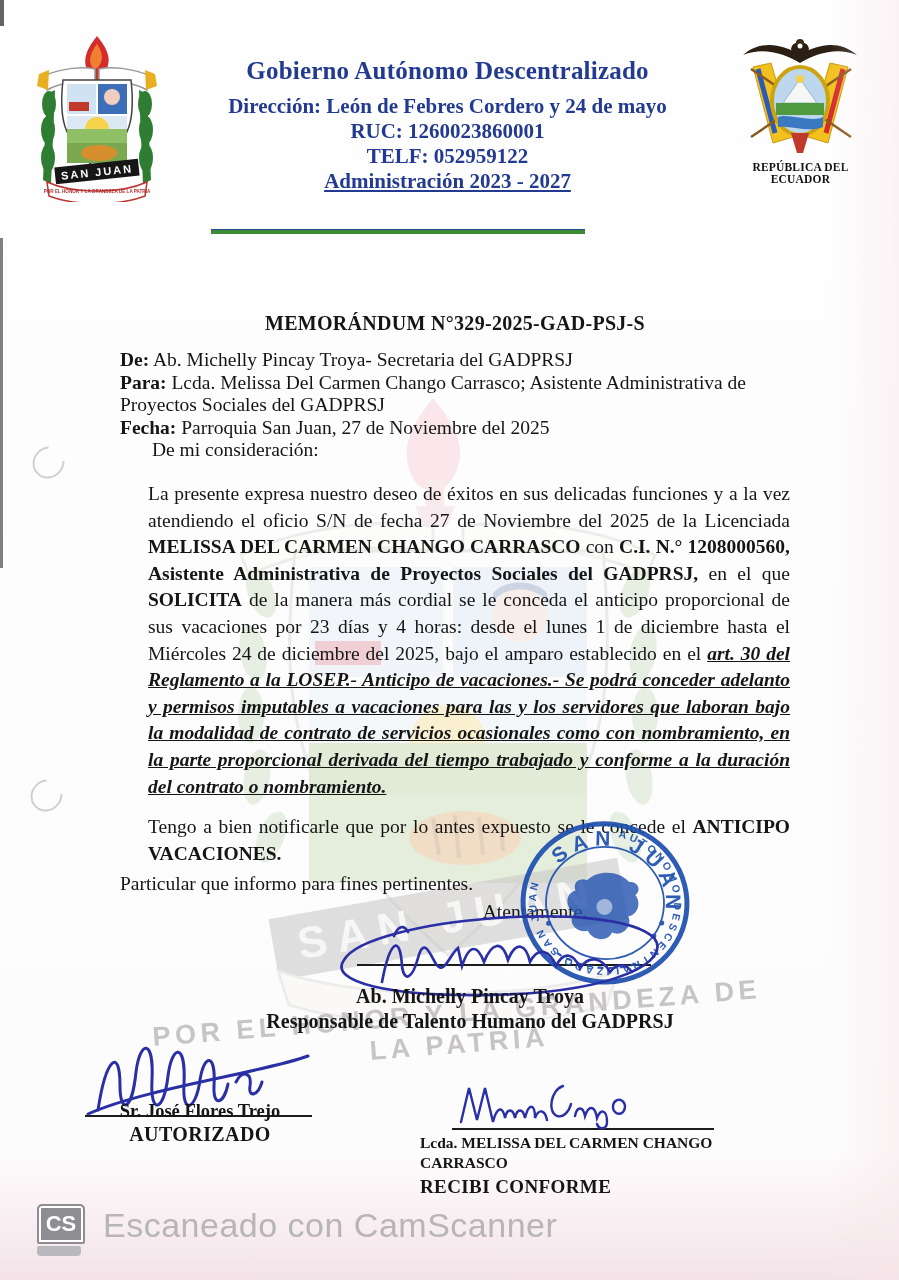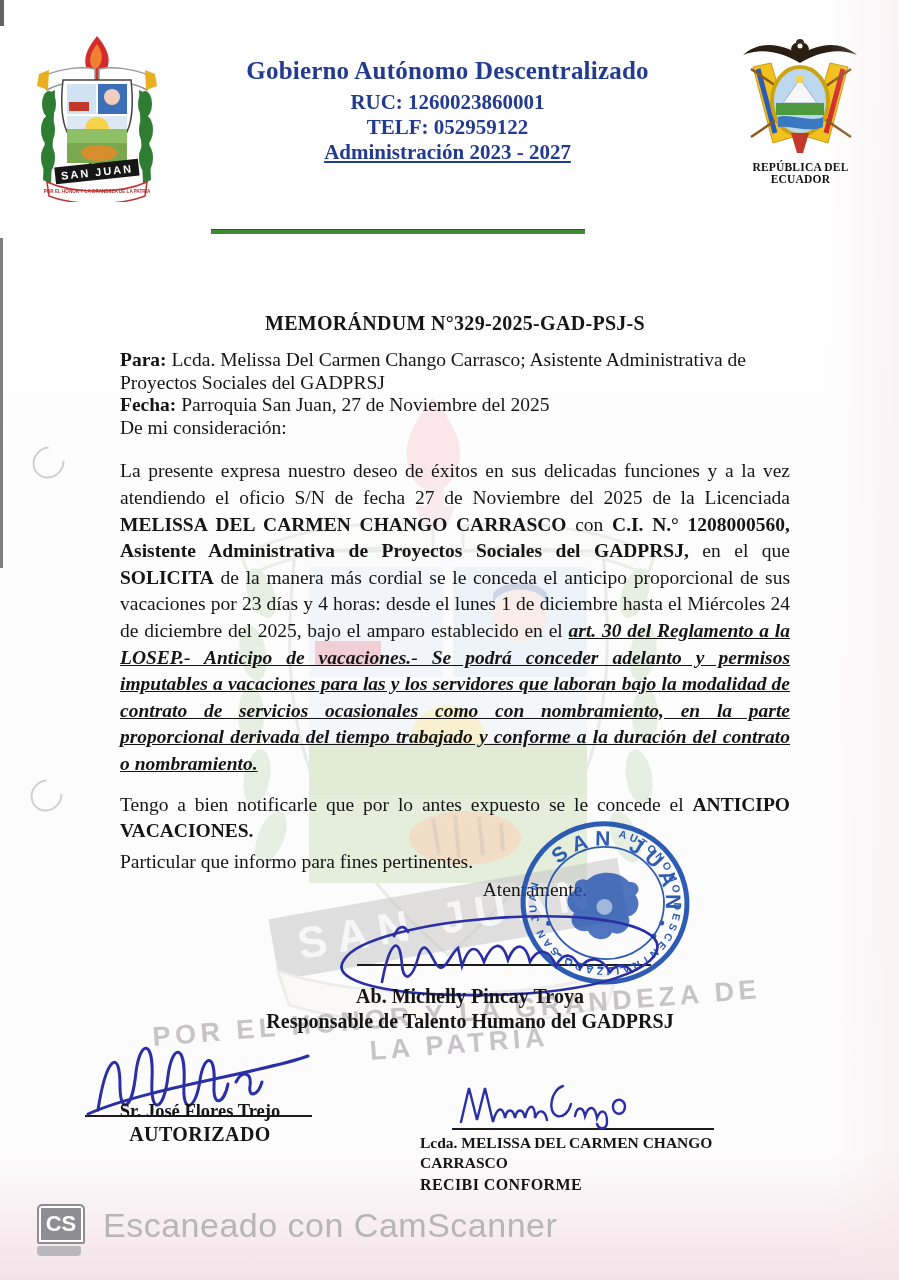--- a/index.html
+++ b/index.html
@@ -162,6 +162,7 @@
 
   <div class="head-text">
     <div class="h1">Gobierno Autónomo Descentralizado</div>
+    <div class="h3">Dirección: León de Febres Cordero y 24 de mayo</div>
     <div class="h4">RUC: 1260023860001</div>
     <div class="h4">TELF: 052959122</div>
     <div class="h5">Administración 2023 - 2027</div>

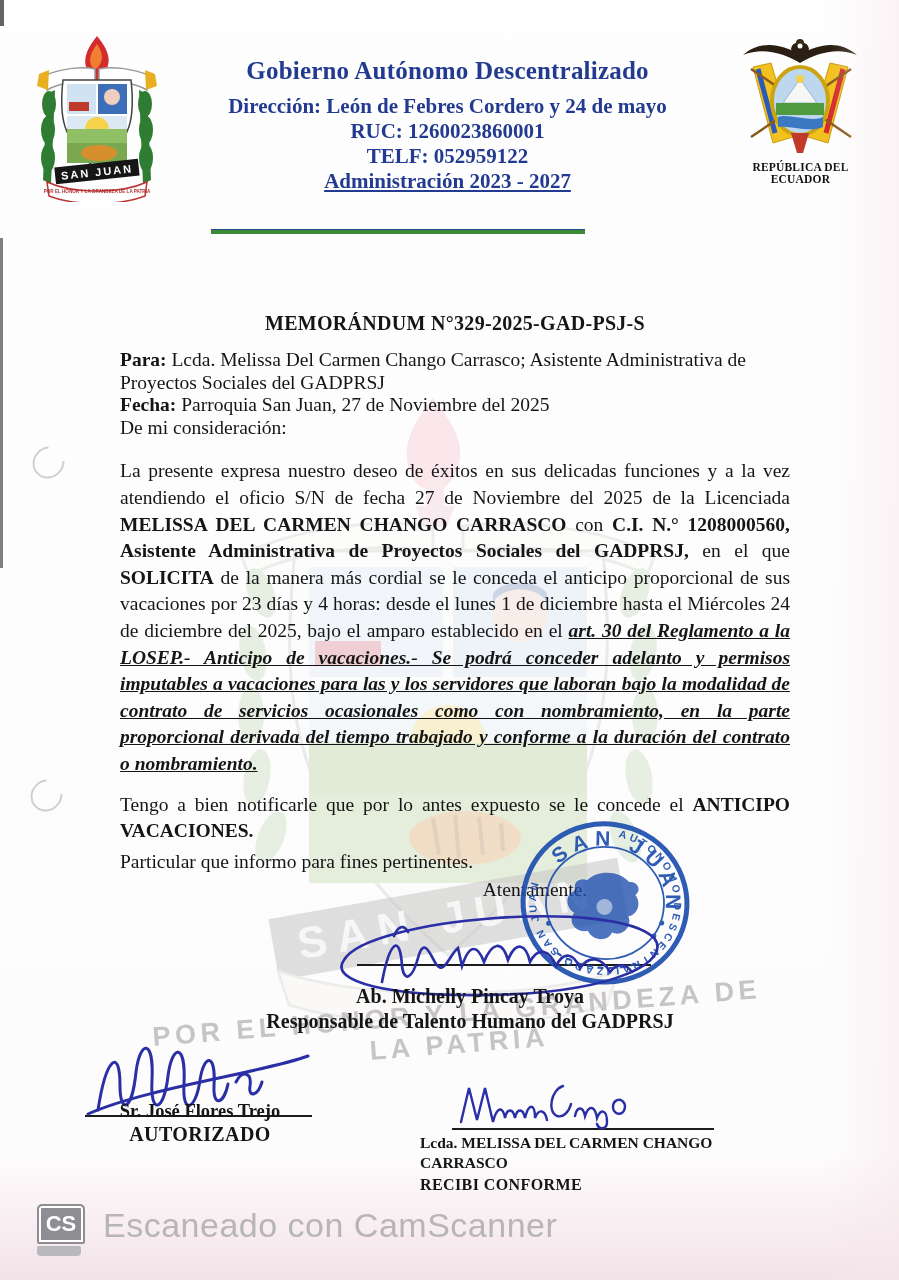--- a/index.html
+++ b/index.html
@@ -194,6 +194,7 @@
     <div class="memo-title">MEMORÁNDUM N°329-2025-GAD-PSJ-S</div>
 
     <div class="fields">
+      <div><span class="b">De:</span><span> Ab. Michelly Pincay Troya- Secretaria del GADPRSJ</span></div>
       <div><span class="b">Para:</span><span> Lcda. Melissa Del Carmen Chango Carrasco; Asistente Administrativa de Proyectos Sociales del  GADPRSJ</span></div>
       <div><span class="b">Fecha:</span><span> Parroquia San Juan, 27 de Noviembre del 2025</span></div>
       <div class="salutation">De mi consideración:</div>

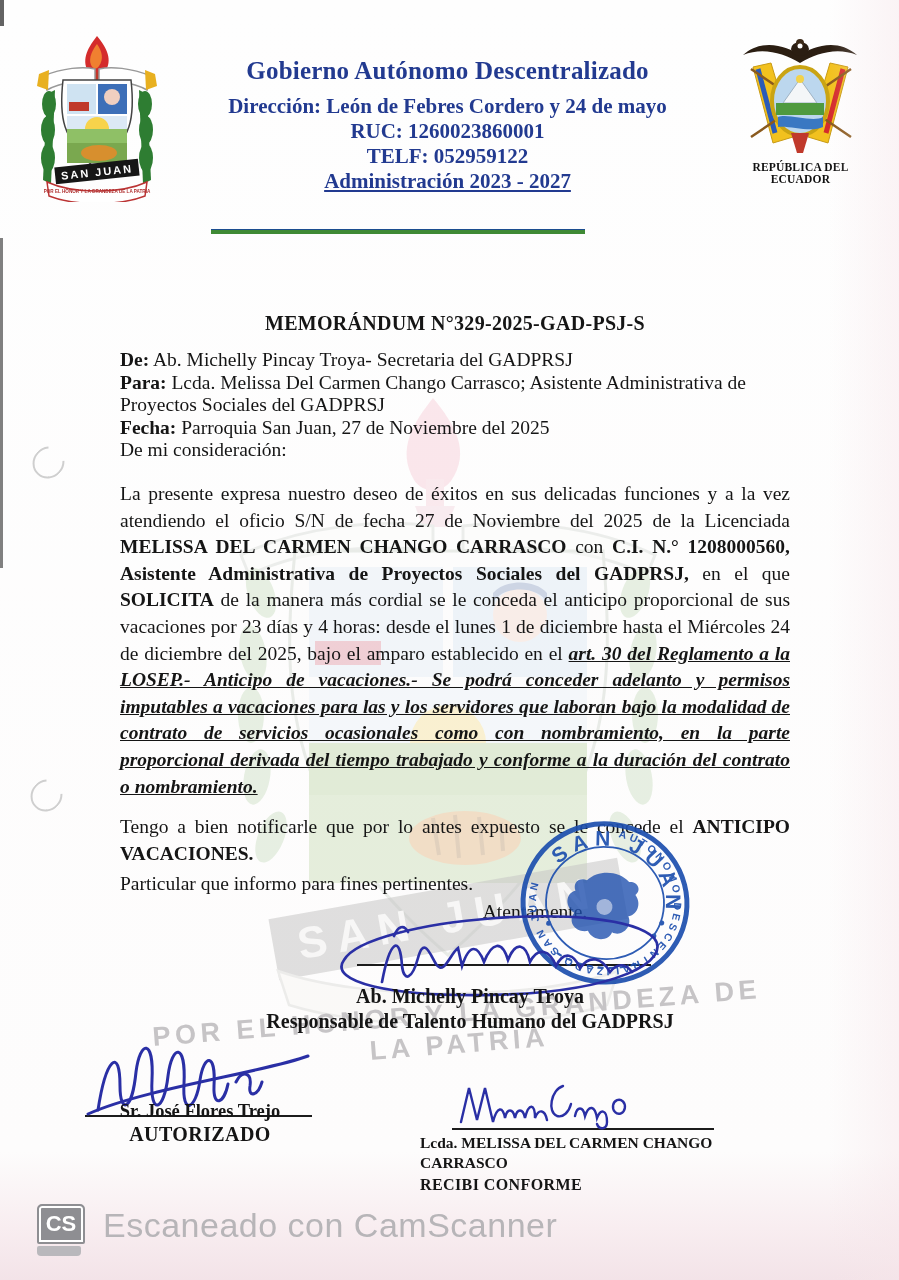--- a/index.html
+++ b/index.html
@@ -40,7 +40,7 @@
   .memo-title{text-align:center;font-weight:bold;font-size:20px;letter-spacing:.3px;}
   .fields{margin-top:14px;line-height:22.6px;}
   .fields .b{font-weight:bold;}
-  .salutation{line-height:22.6px;}
+  .salutation{line-height:22.6px;margin-left:32px;}
   .para{text-align:justify;line-height:26.6px;}
   .p1{margin-top:19px;}
   .p2{margin-top:14px;}

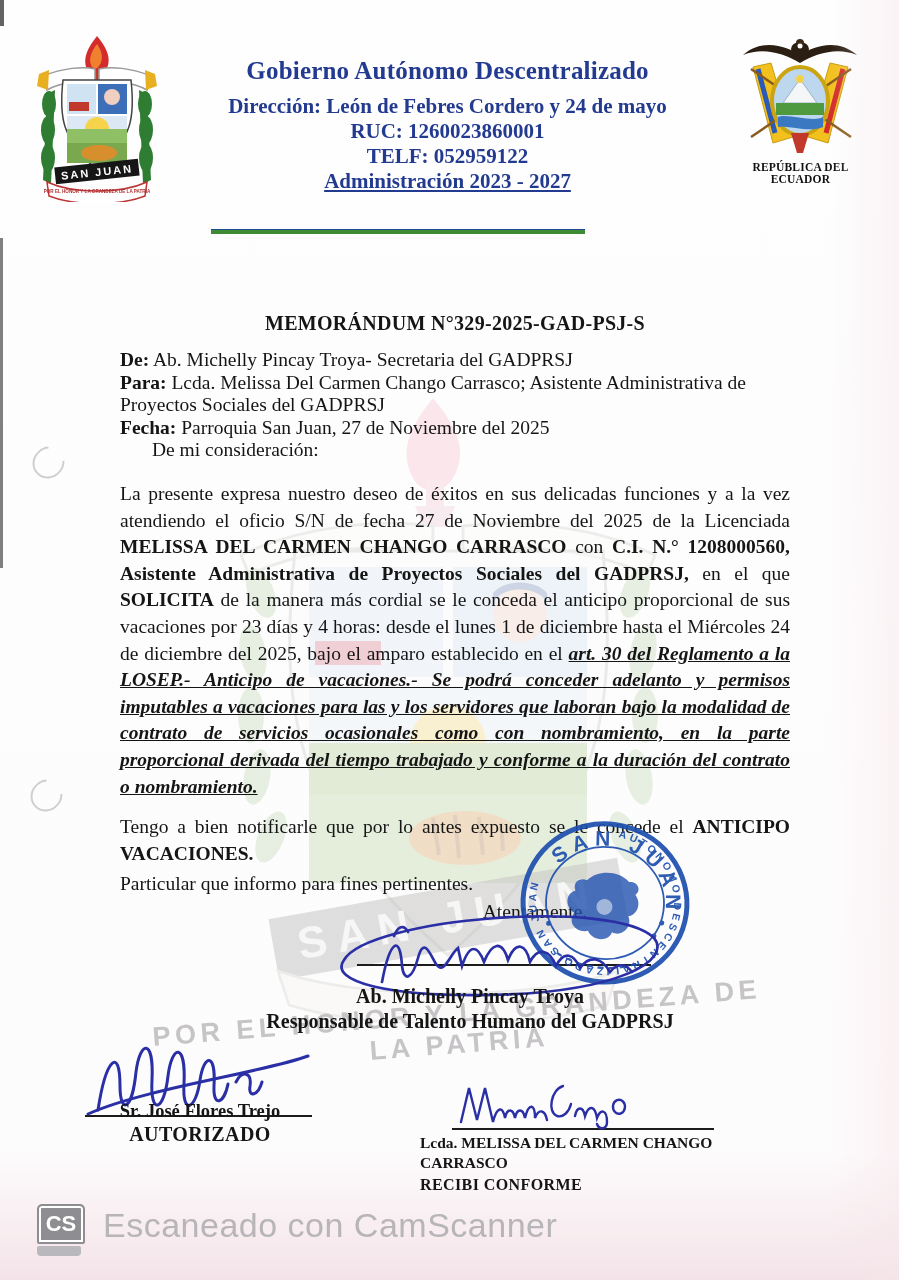--- a/index.html
+++ b/index.html
@@ -41,7 +41,7 @@
   .fields{margin-top:14px;line-height:22.6px;}
   .fields .b{font-weight:bold;}
   .salutation{line-height:22.6px;margin-left:32px;}
-  .para{text-align:justify;line-height:26.6px;}
+  .para{text-align:justify;line-height:26.6px;margin-left:28px;}
   .p1{margin-top:19px;}
   .p2{margin-top:14px;}
   .closing{margin-top:4px;line-height:26px;}

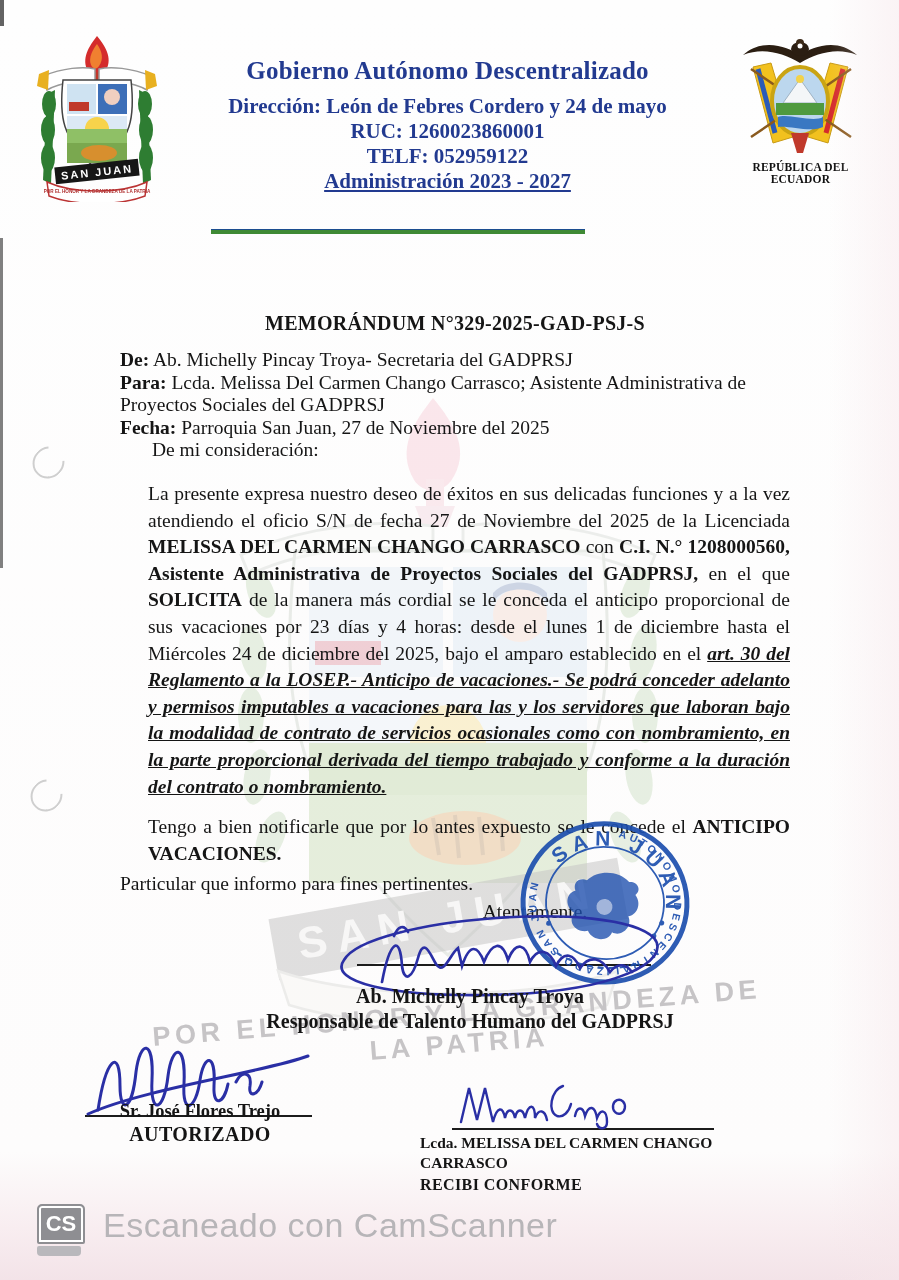--- a/index.html
+++ b/index.html
@@ -65,7 +65,7 @@
   .sig3-svg{position:absolute;left:455px;top:1078px;z-index:4;}
   .sig3-label{position:absolute;left:420px;top:1133px;width:330px;text-align:left;z-index:4;font-weight:bold;}
   .sig3-label .nm{font-size:15.5px;line-height:20px;}
-  .sig3-label .role{font-size:16px;margin-top:3px;letter-spacing:.4px;}
+  .sig3-label .role{font-size:19px;margin-top:3px;letter-spacing:.4px;}
 
   
   .footer{position:absolute;left:0;top:1196px;width:899px;height:70px;z-index:5;}

